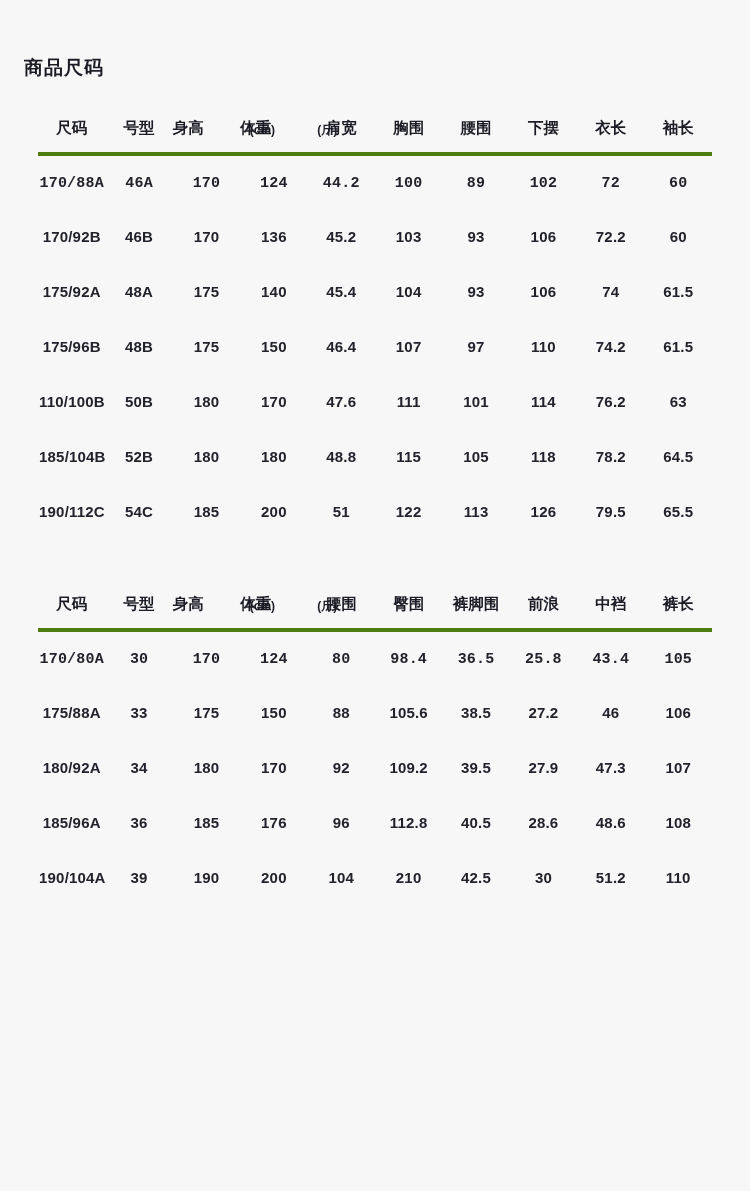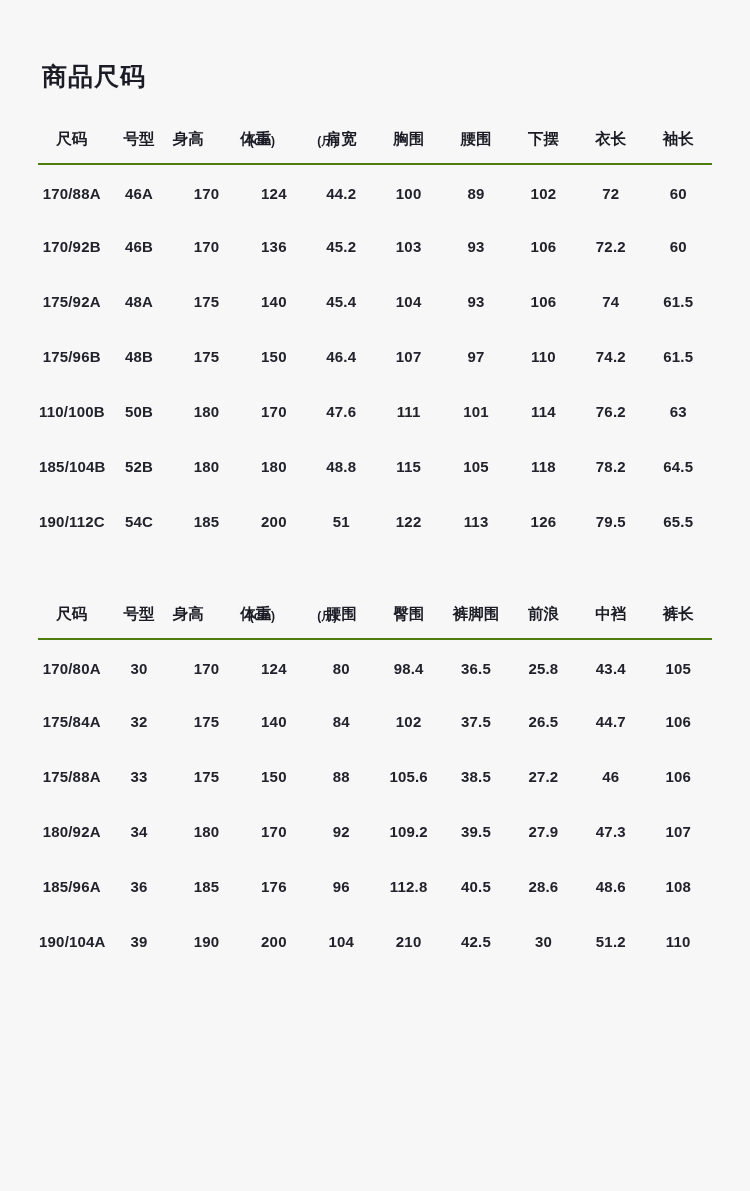--- a/index.html
+++ b/index.html
@@ -22,11 +22,11 @@
     position: relative;
   }
   .page-title {
-    font-size: 25px;
+    font-size: 19px;
     font-weight: 700;
     letter-spacing: 1px;
     color: #1c1c26;
-    padding: 44px 0 0 42px;
+    padding: 44px 0 0 24px;
     line-height: 1.2;
   }
   .table-block {

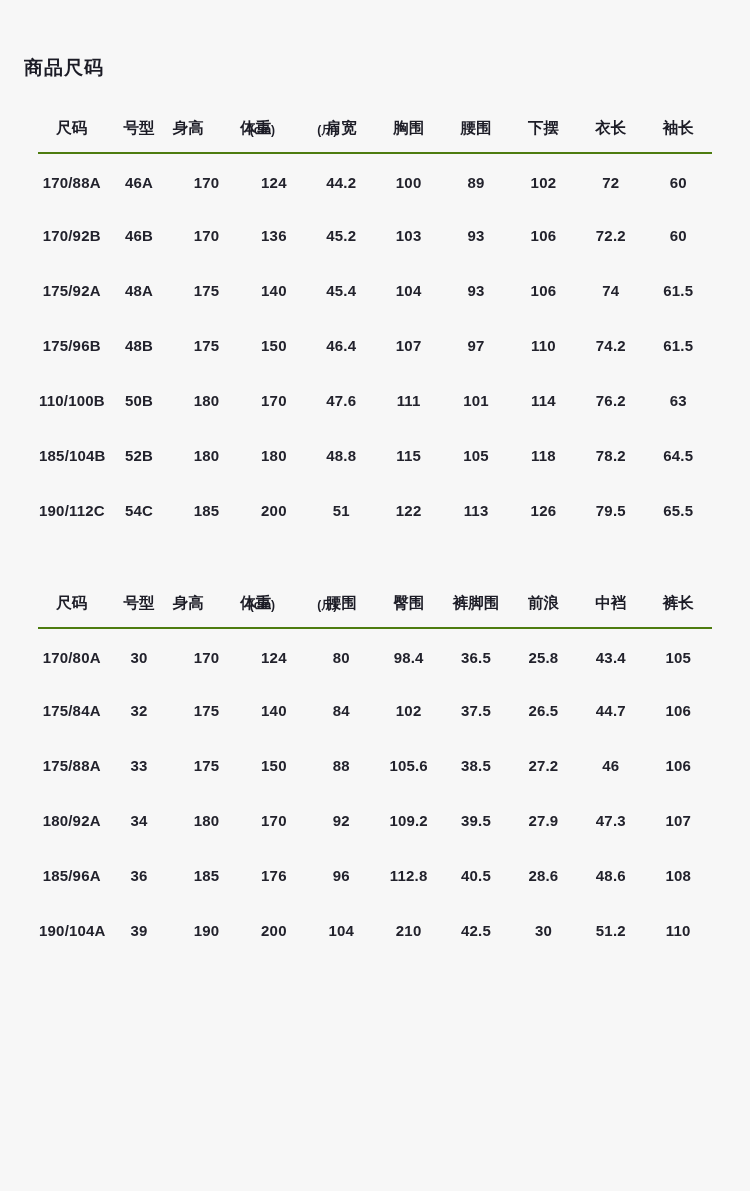--- a/index.html
+++ b/index.html
@@ -44,7 +44,7 @@
     padding: 0 0 13px 0;
     text-align: center;
     white-space: nowrap;
-    border-bottom: 2px solid #4d7c0f;
+    border-bottom: 4px solid #4d7c0f;
     vertical-align: bottom;
   }
   .size-table thead th .unit {

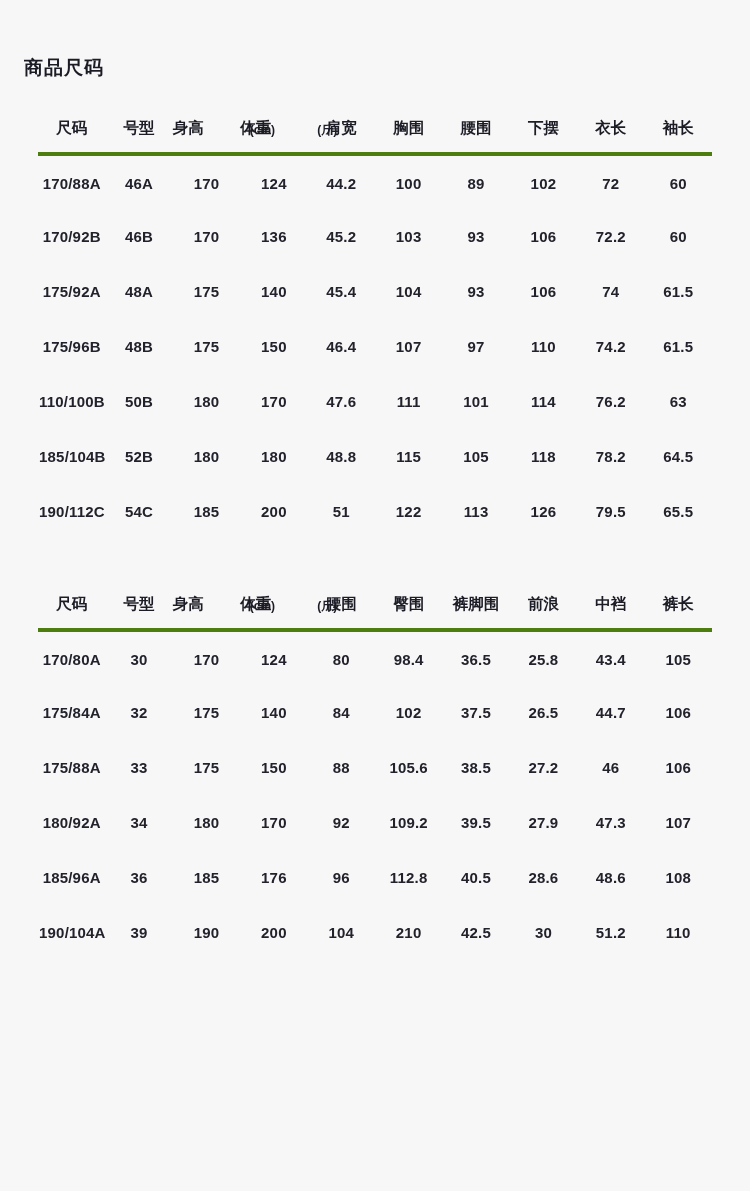--- a/index.html
+++ b/index.html
@@ -64,7 +64,7 @@
     white-space: nowrap;
     letter-spacing: 0.2px;
   }
-  .size-table tbody tr:first-child td { padding-top: 4px; }
+  .size-table tbody tr:first-child td { padding-top: 4px; font-family: Liberation Mono, monospace; }
   .t1 { margin-top: 38px; }
   .t2 { margin-top: 55px; }
 </style>

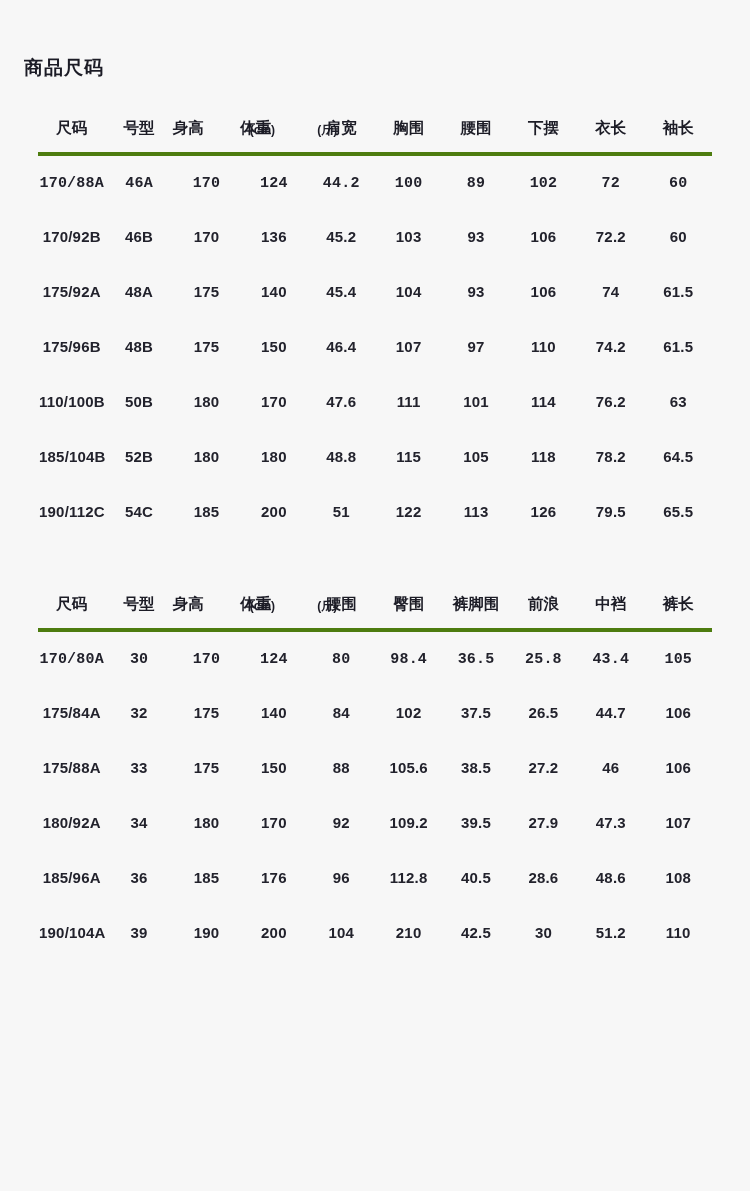--- a/index.html
+++ b/index.html
@@ -210,18 +210,6 @@
             <td>105</td>
           </tr>
           <tr>
-            <td>175/84A</td>
-            <td>32</td>
-            <td>175</td>
-            <td>140</td>
-            <td>84</td>
-            <td>102</td>
-            <td>37.5</td>
-            <td>26.5</td>
-            <td>44.7</td>
-            <td>106</td>
-          </tr>
-          <tr>
             <td>175/88A</td>
             <td>33</td>
             <td>175</td>

